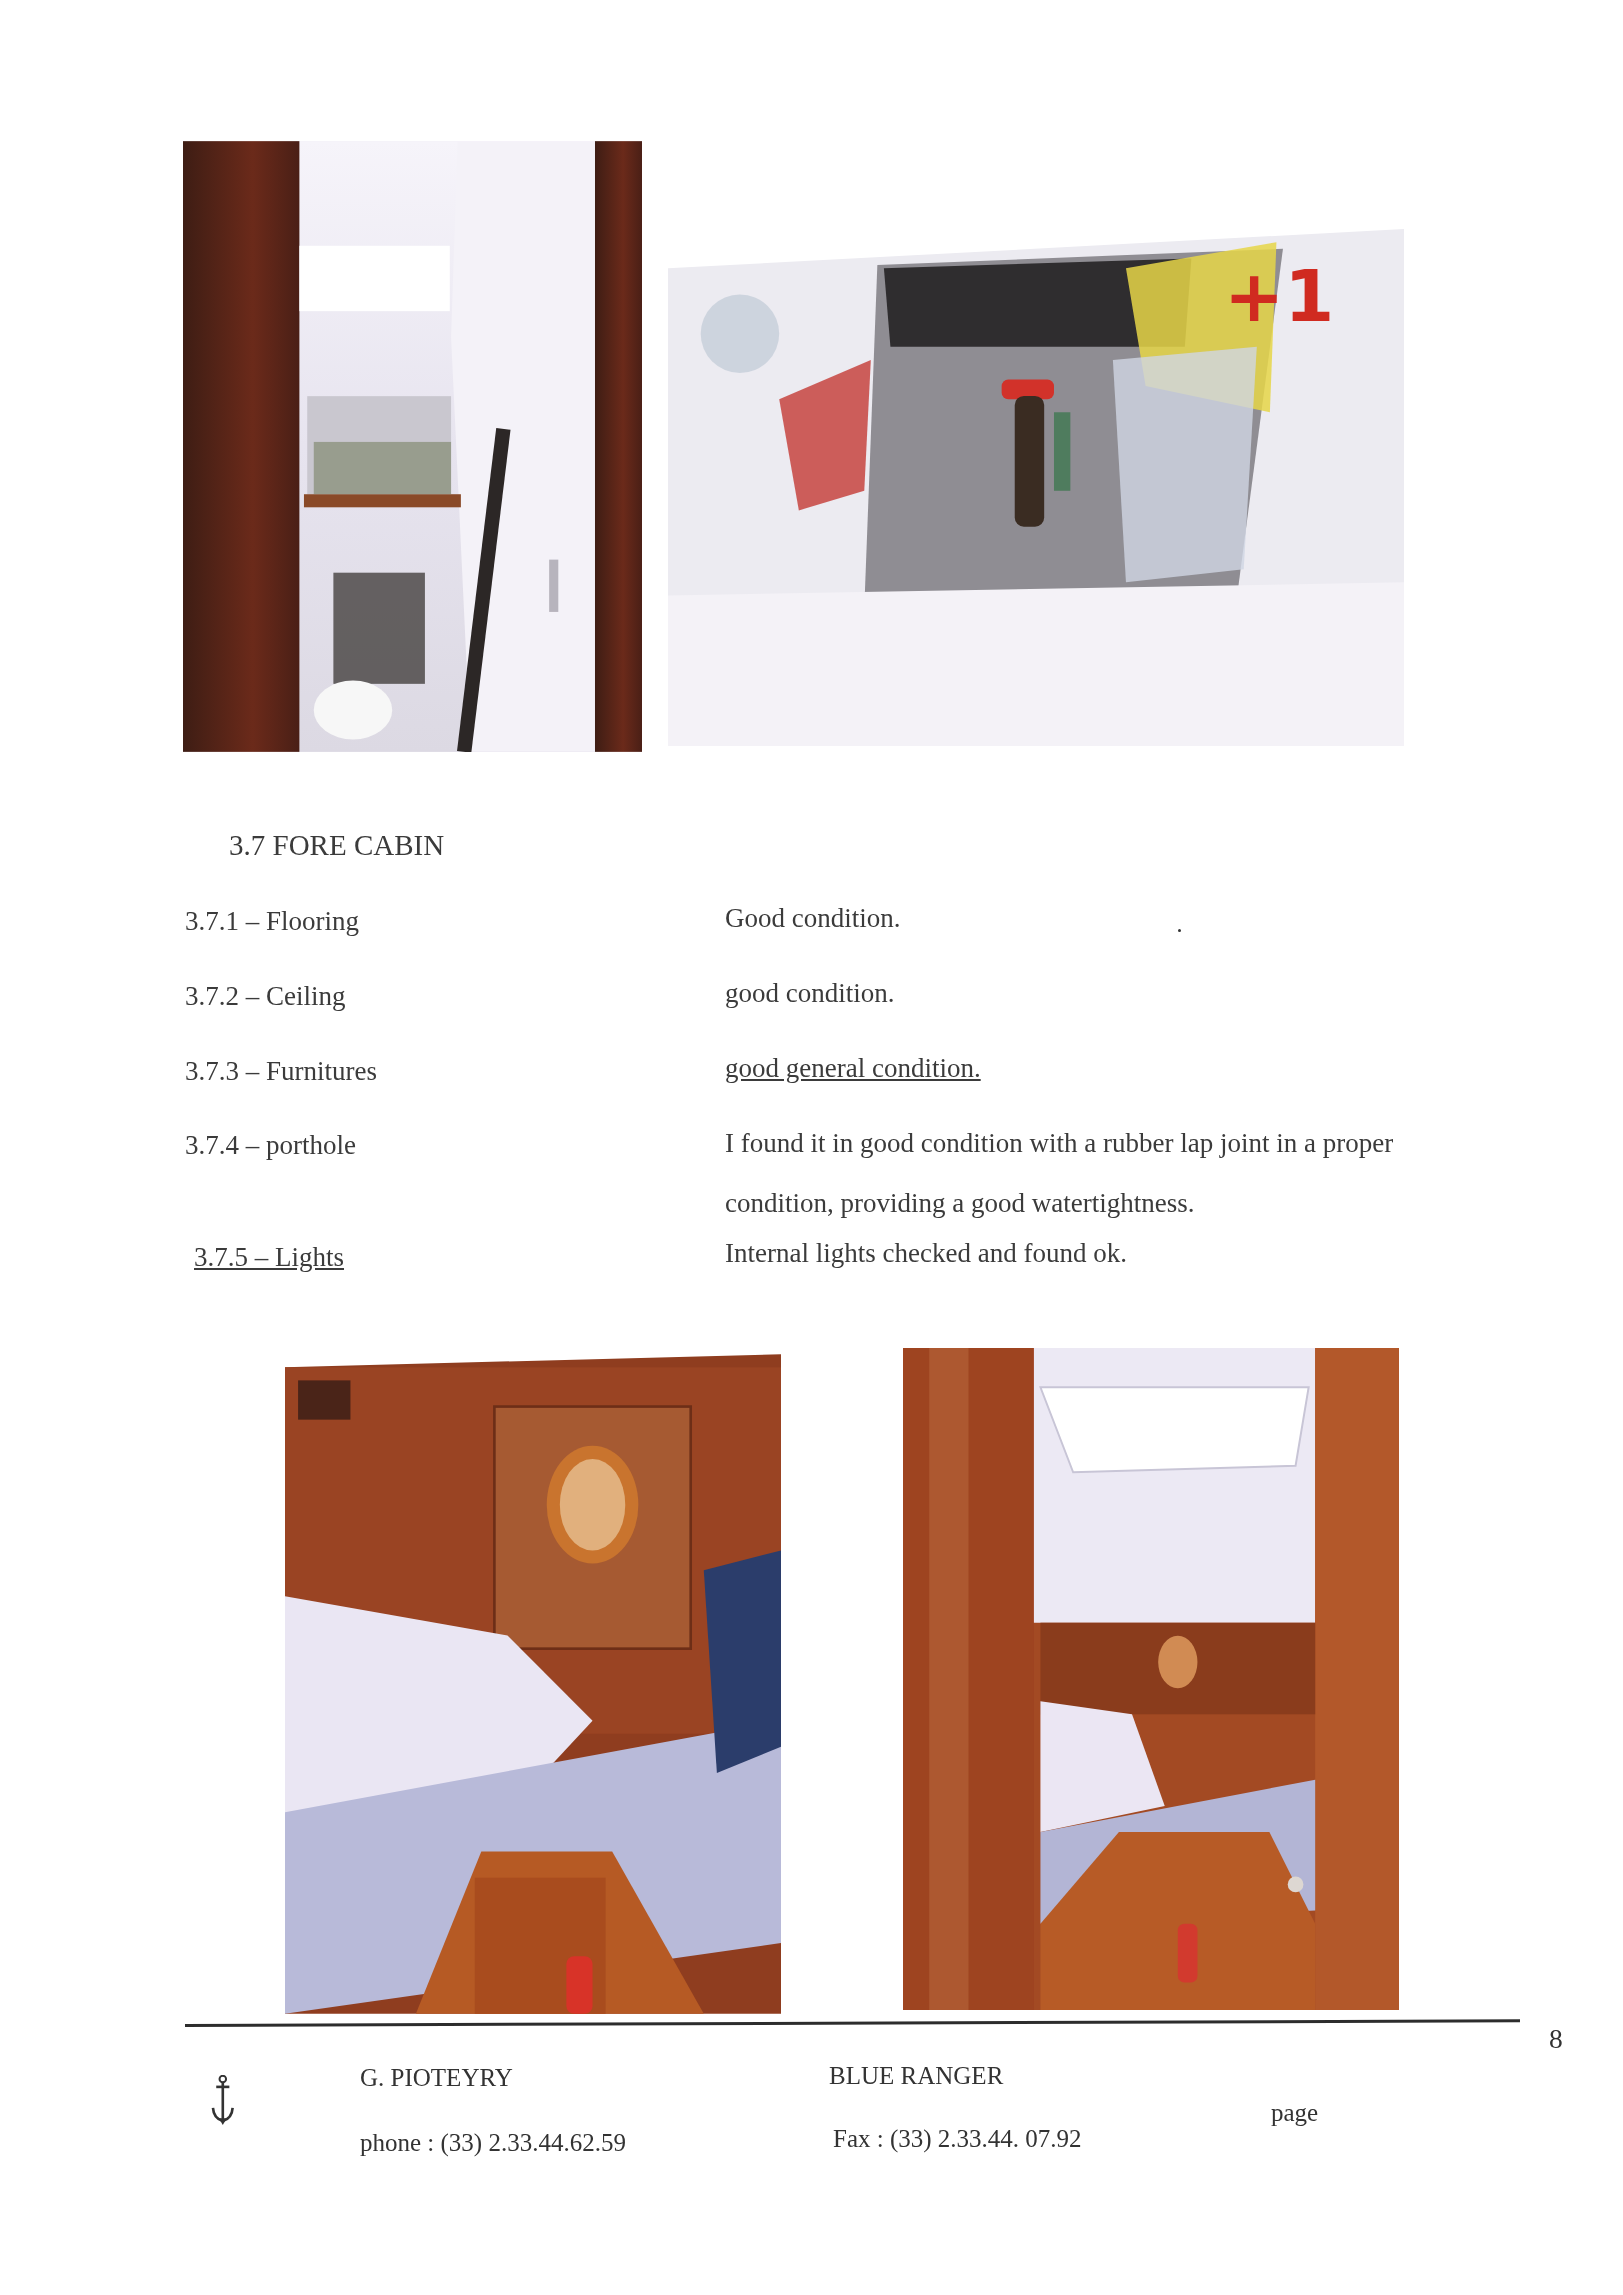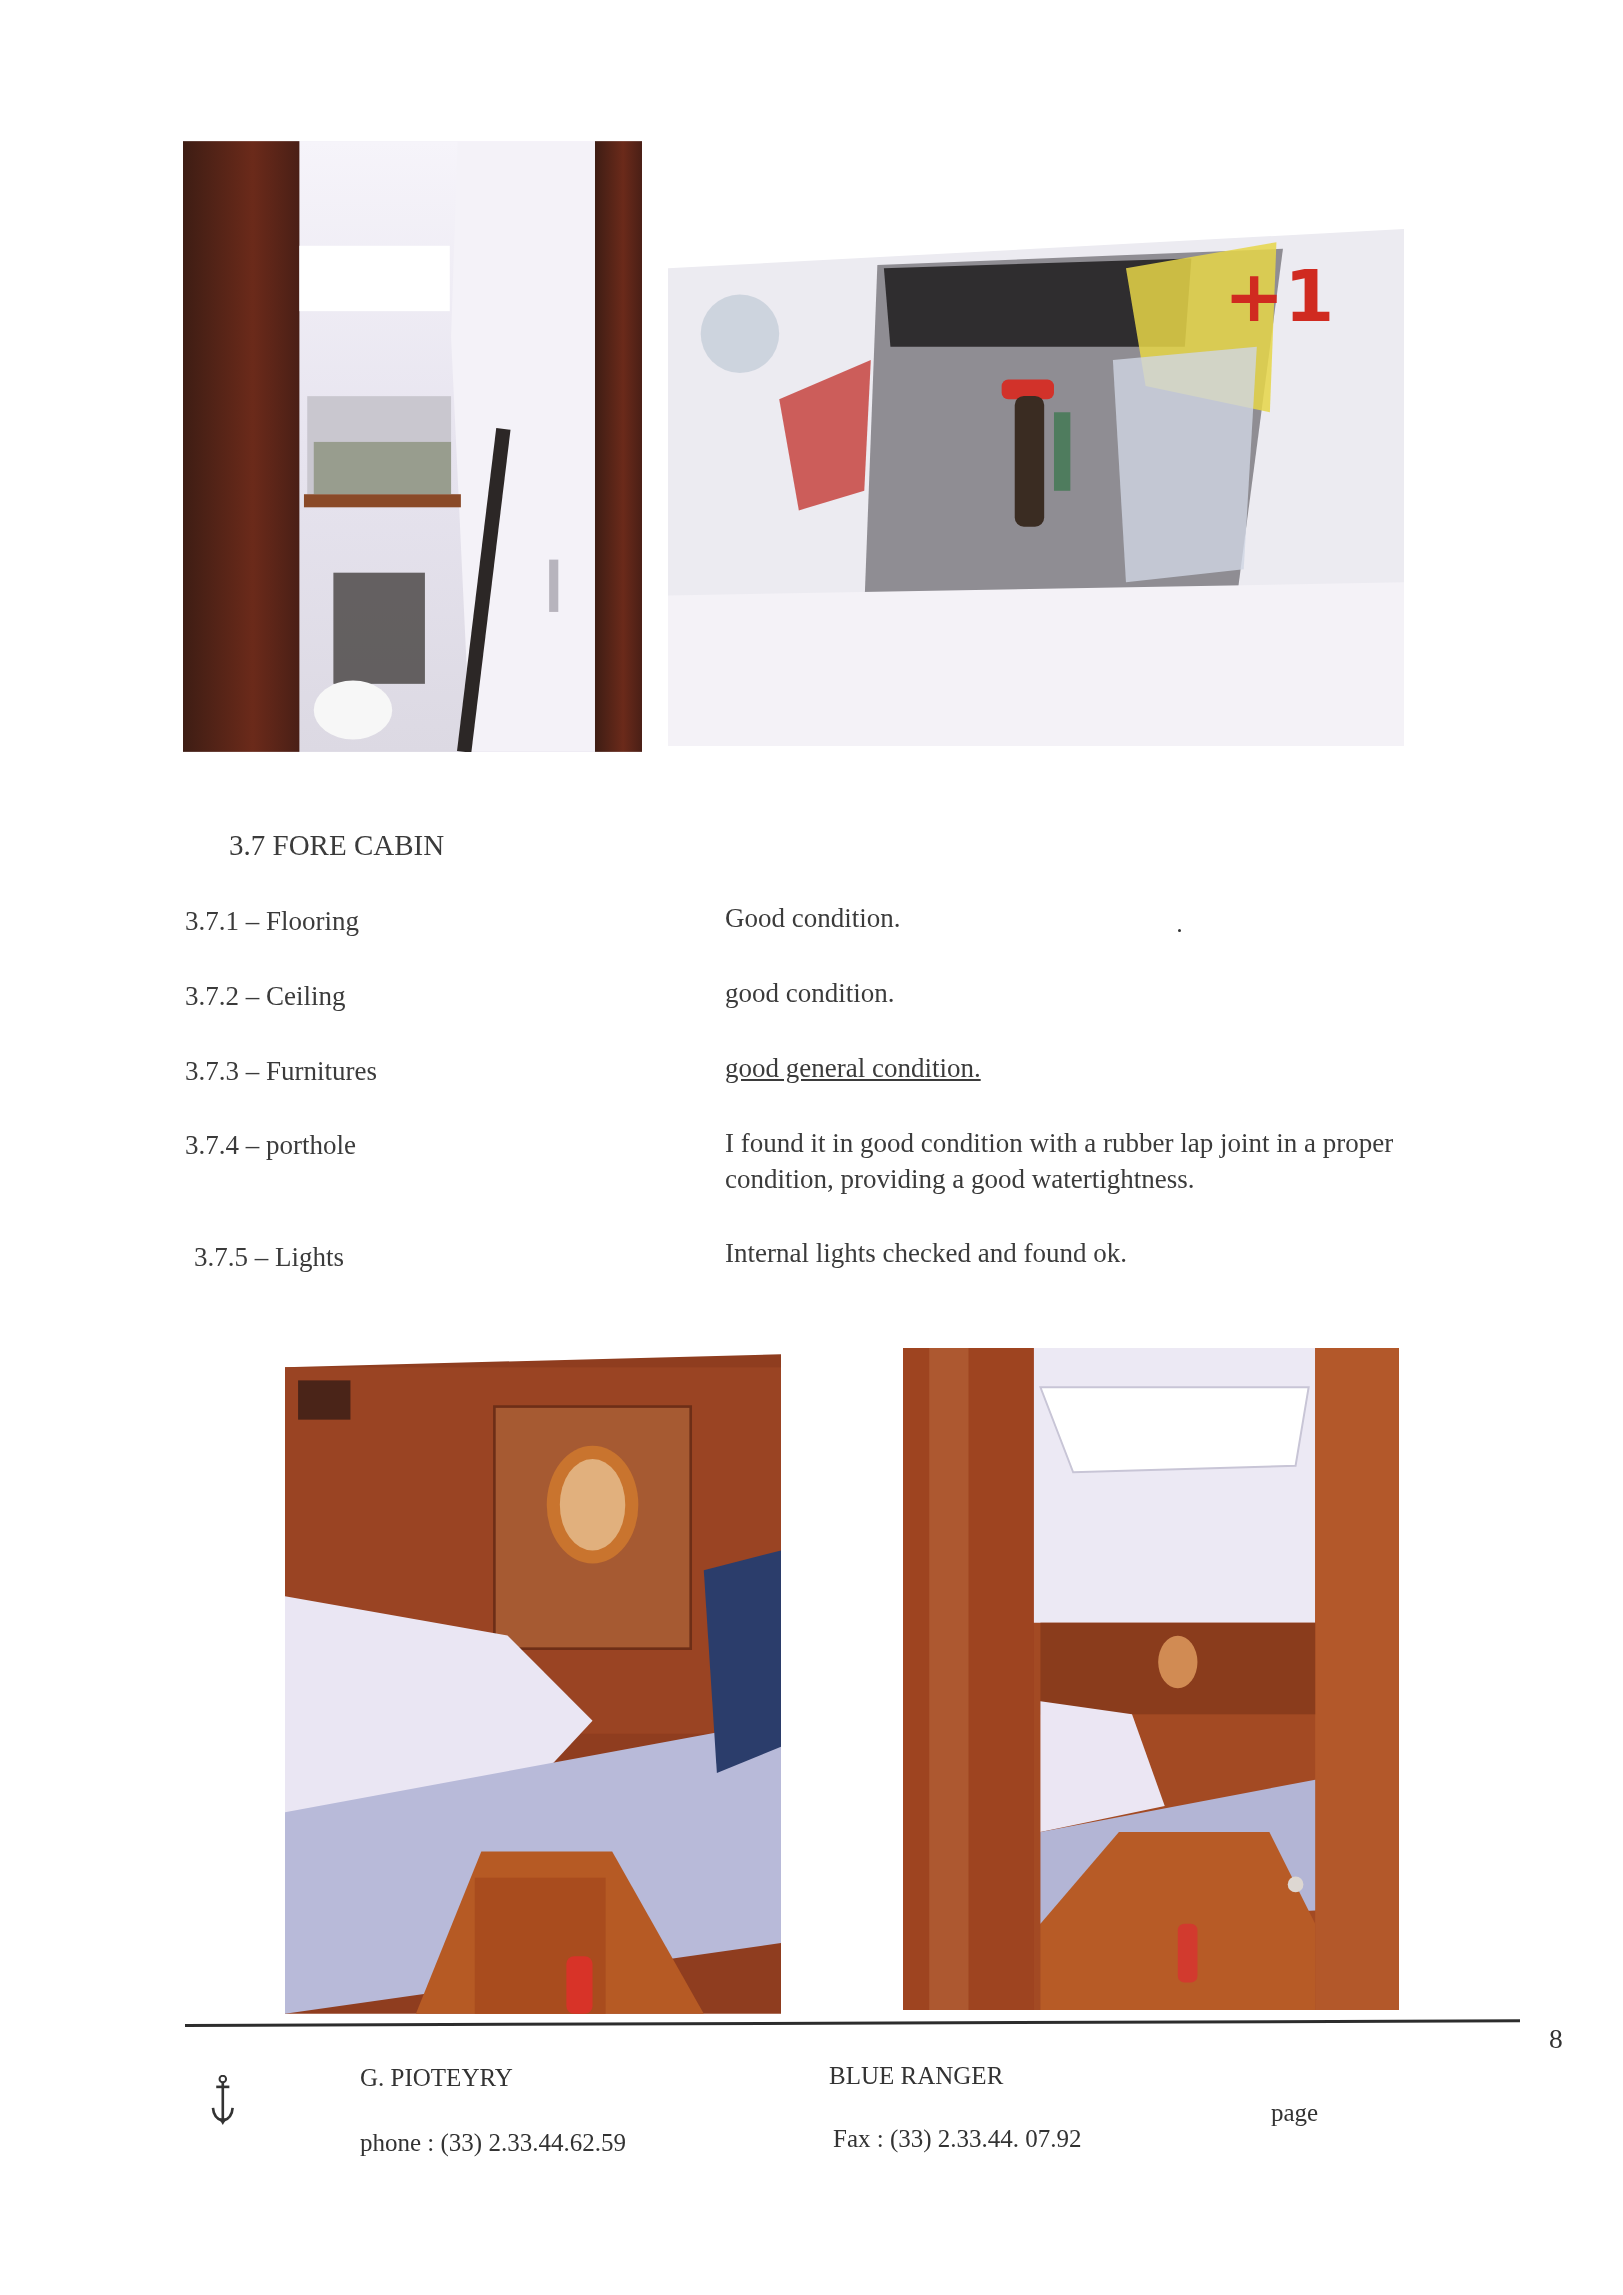--- a/index.html
+++ b/index.html
@@ -74,7 +74,7 @@
 
 <div class="t" style="left:185px; top:1130px;">3.7.4 – porthole</div>
 <div class="t" style="left:725px; top:1128px;">I found it in good condition with a rubber lap joint in a proper</div>
-<div class="t" style="left:725px; top:1164px;">condition, providing a good watertightness.</div>
+<div class="t" style="left:725px; top:1188px;">condition, providing a good watertightness.</div>
 
 <div class="t" style="left:194px; top:1242px;">3.7.5 – Lights</div>
 <div class="t" style="left:725px; top:1238px;">Internal lights checked and found ok.</div>

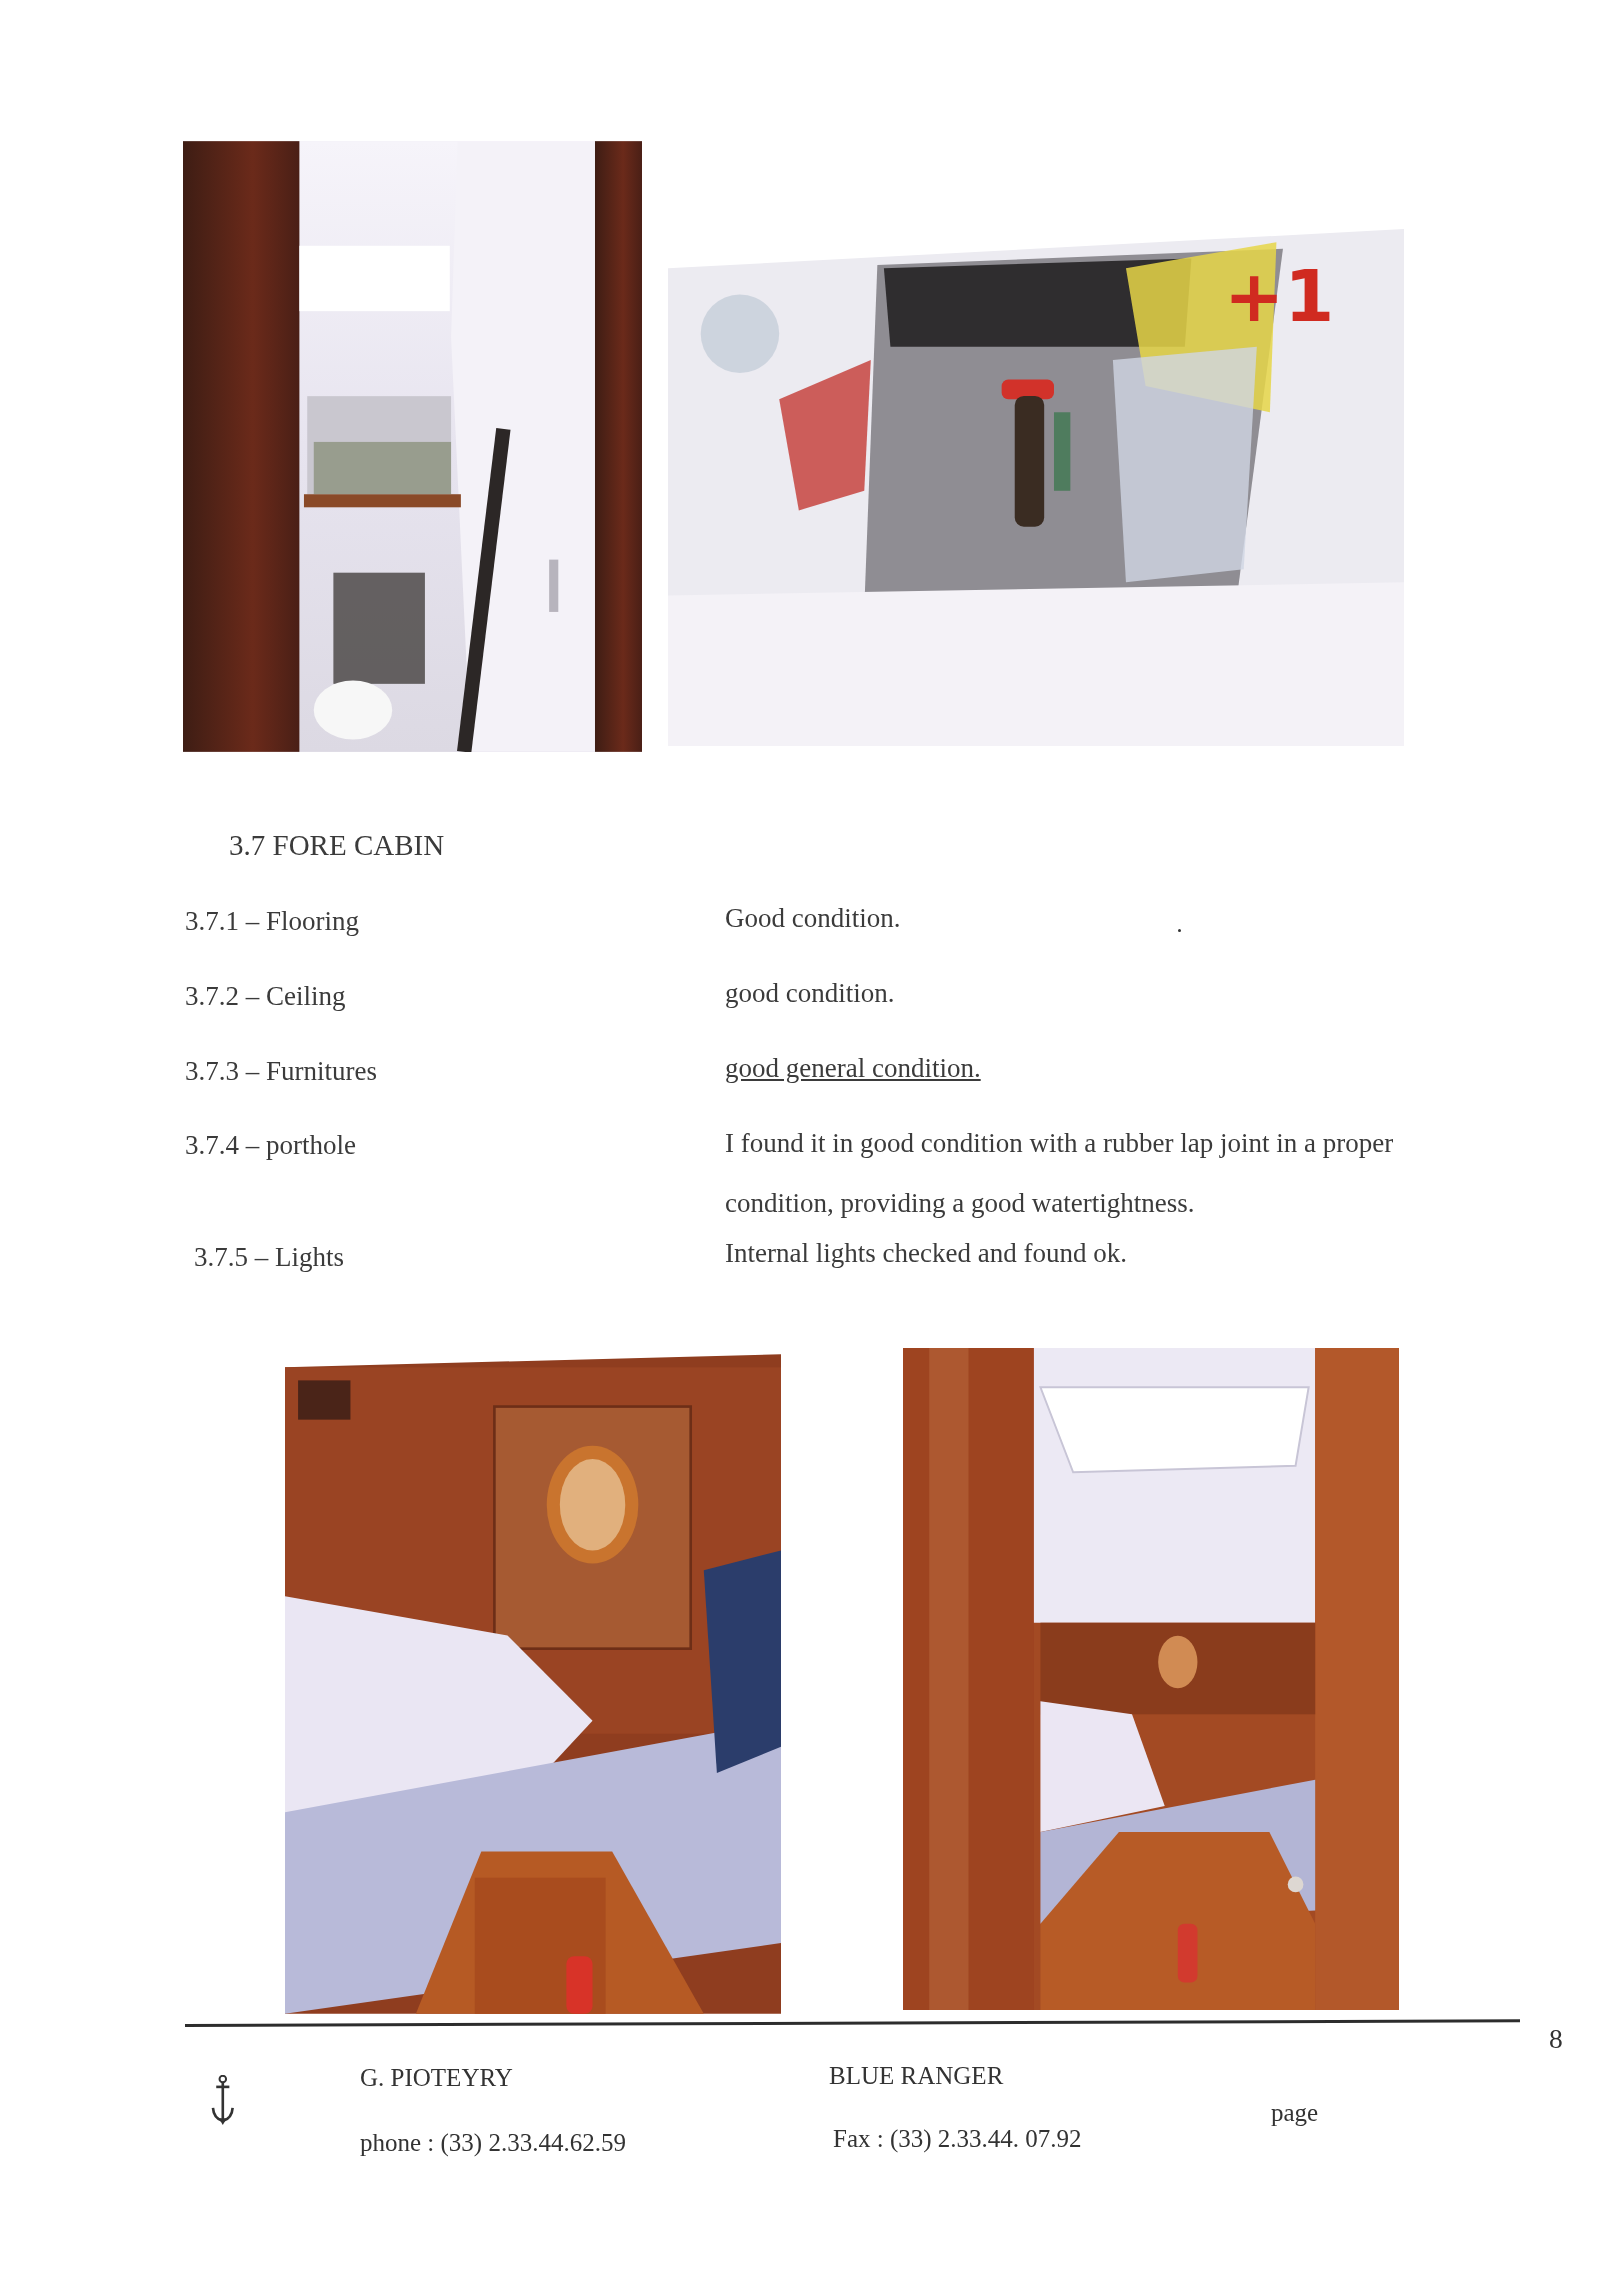--- a/index.html
+++ b/index.html
@@ -76,7 +76,7 @@
 <div class="t" style="left:725px; top:1128px;">I found it in good condition with a rubber lap joint in a proper</div>
 <div class="t" style="left:725px; top:1188px;">condition, providing a good watertightness.</div>
 
-<div class="t" style="left:194px; top:1242px;">3.7.5 – Lights</div>
+<div class="t" style="left:194px; top:1242px;text-decoration:underline;">3.7.5 – Lights</div>
 <div class="t" style="left:725px; top:1238px;">Internal lights checked and found ok.</div>
 
 <div class="photo" style="left:285px; top:1354px; width:496px; height:660px;" title="Fore cabin V-berth with porthole and fire extinguisher">

